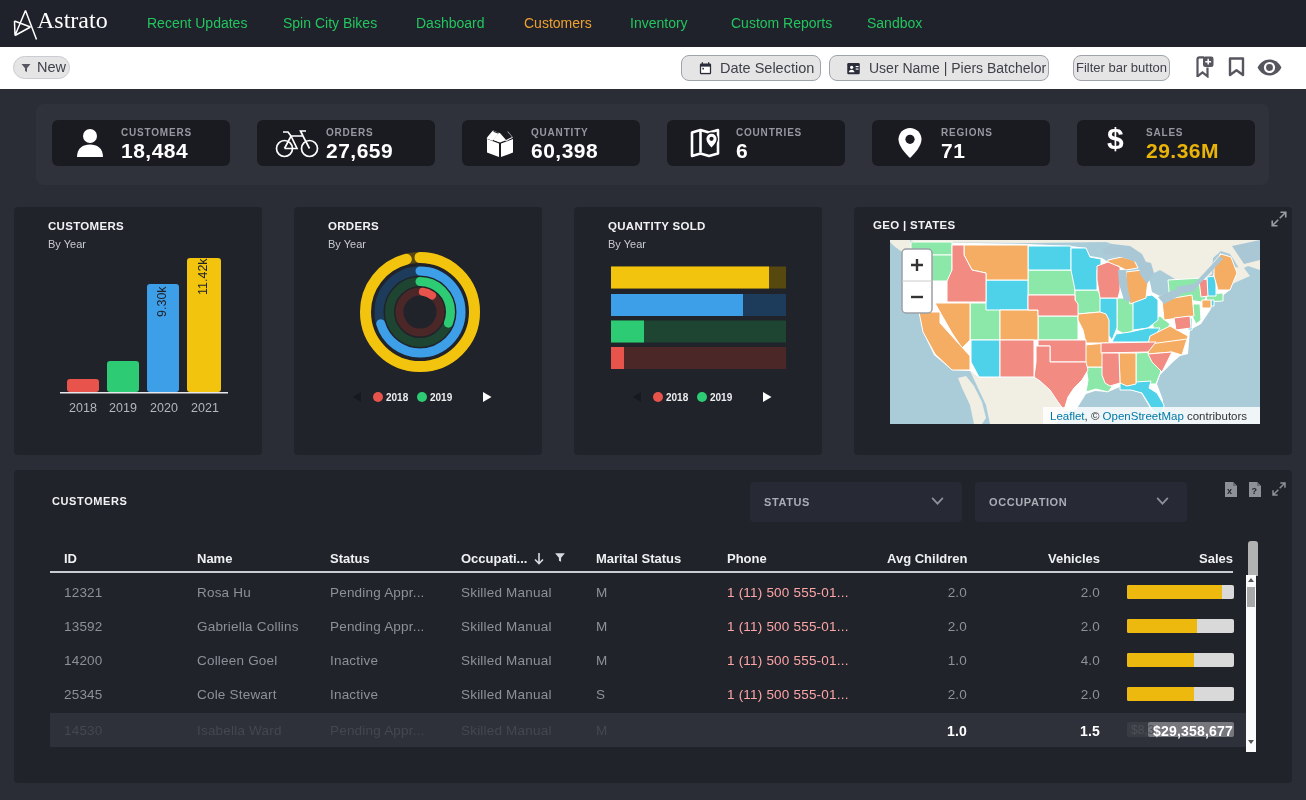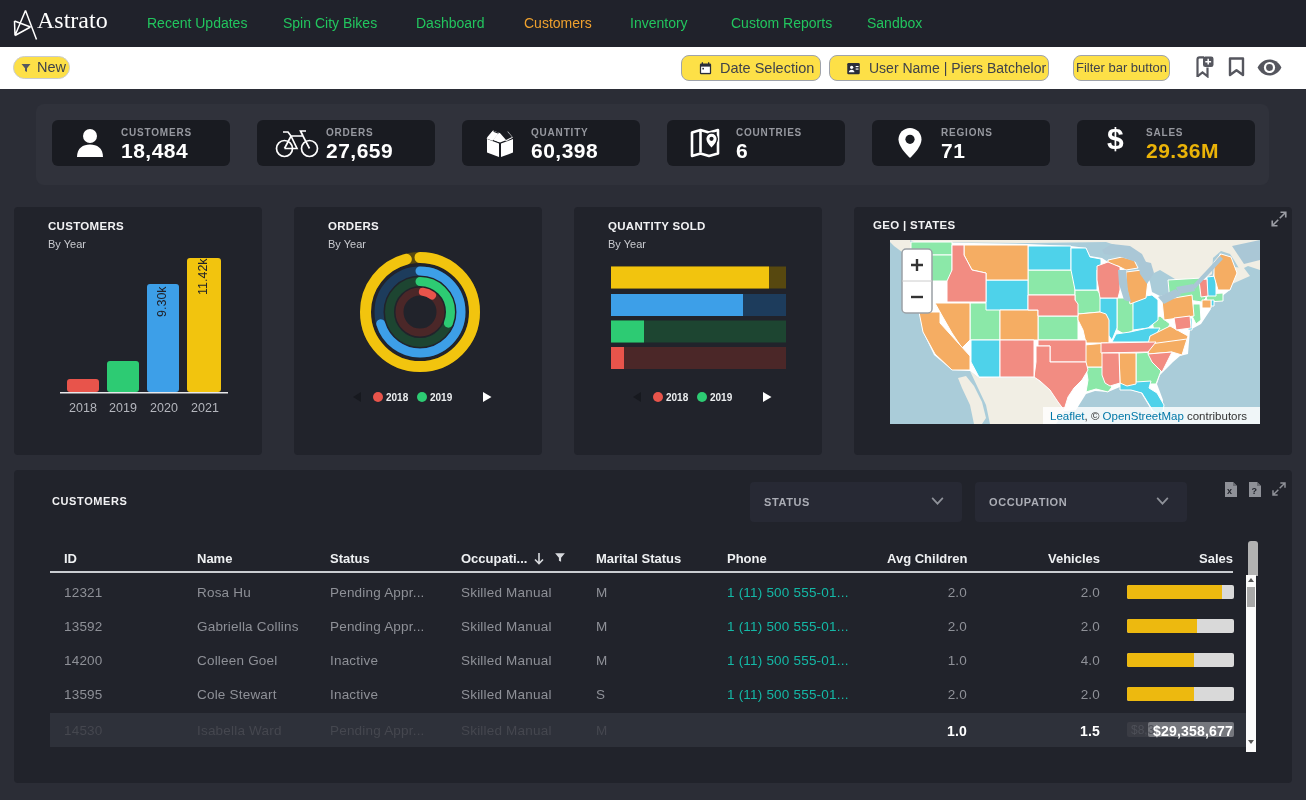--- a/index.html
+++ b/index.html
@@ -16,7 +16,7 @@
 
   
   #toolbar { position:absolute; top:47px; left:0; width:1306px; height:42px; background:#ffffff; }
-  .tbtn { position:absolute; top:8px; height:26px; border:1px solid #9fa3ab; border-radius:8px; color:#3f424a; font-size:14.5px; line-height:24px; background:#fde047; white-space:nowrap; }
+  .tbtn { position:absolute; top:8px; height:26px; border:1px solid #9fa3ab; border-radius:8px; color:#3f424a; font-size:14.5px; line-height:24px; background:#e5e5e5; white-space:nowrap; }
 
   
   #kpipanel { position:absolute; left:36px; top:104px; width:1233px; height:81px; background:#30323b; border-radius:8px; }

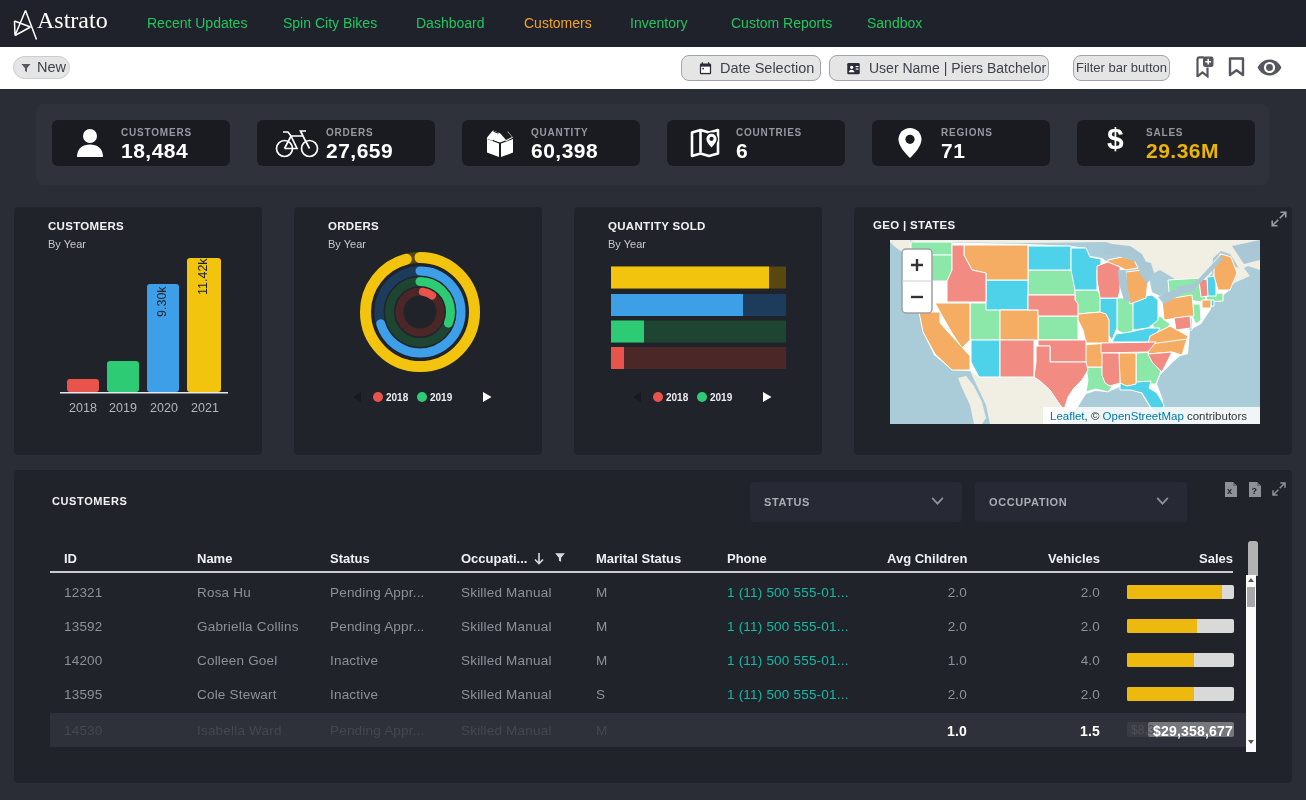--- a/index.html
+++ b/index.html
@@ -37,7 +37,7 @@
   .dd { position:absolute; top:482px; width:212px; height:40px; background:#272934; border-radius:4px; color:#abadb5; font-size:11px; font-weight:bold; letter-spacing:0.6px; line-height:40px; }
   .row { position:absolute; left:0; width:1306px; height:14px; }
   .row .td { top:0; }
-  .tdph { color:#14b8a6; }
+  .tdph { color:#fca5a5; }
   .tdr { width:80px; text-align:right; }
   .tdr2 { width:80px; text-align:right; }
   .gh { color:#45474f; }

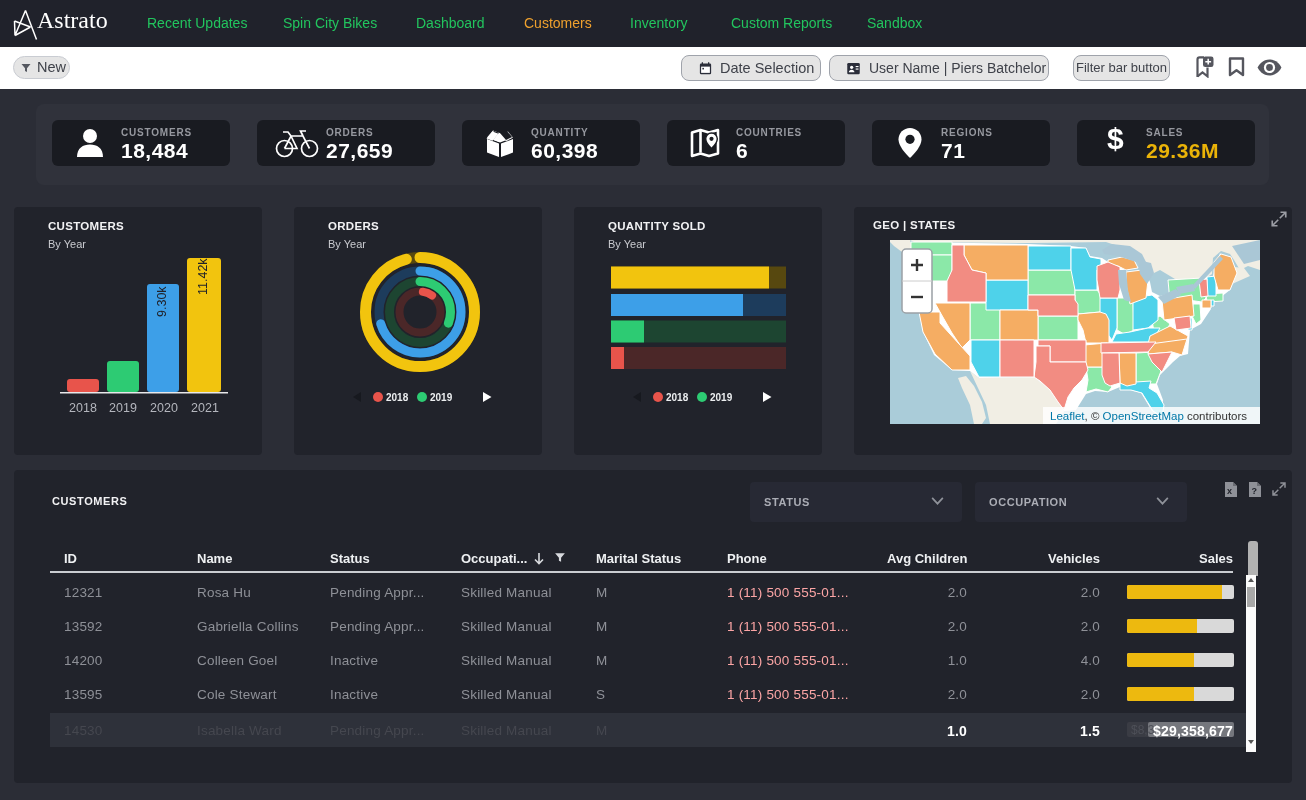--- a/index.html
+++ b/index.html
@@ -403,7 +403,7 @@
       <div class="td tdr2" style="left:1020px">4.0</div>
   </div>
   <div class="row" style="top:687px">
-    <div class="td" style="left:64px">13595</div>
+    <div class="td" style="left:64px">25345</div>
       <div class="td" style="left:197px">Cole Stewart</div>
     <div class="td" style="left:330px">Inactive</div>
       <div class="td" style="left:461px">Skilled Manual</div>

